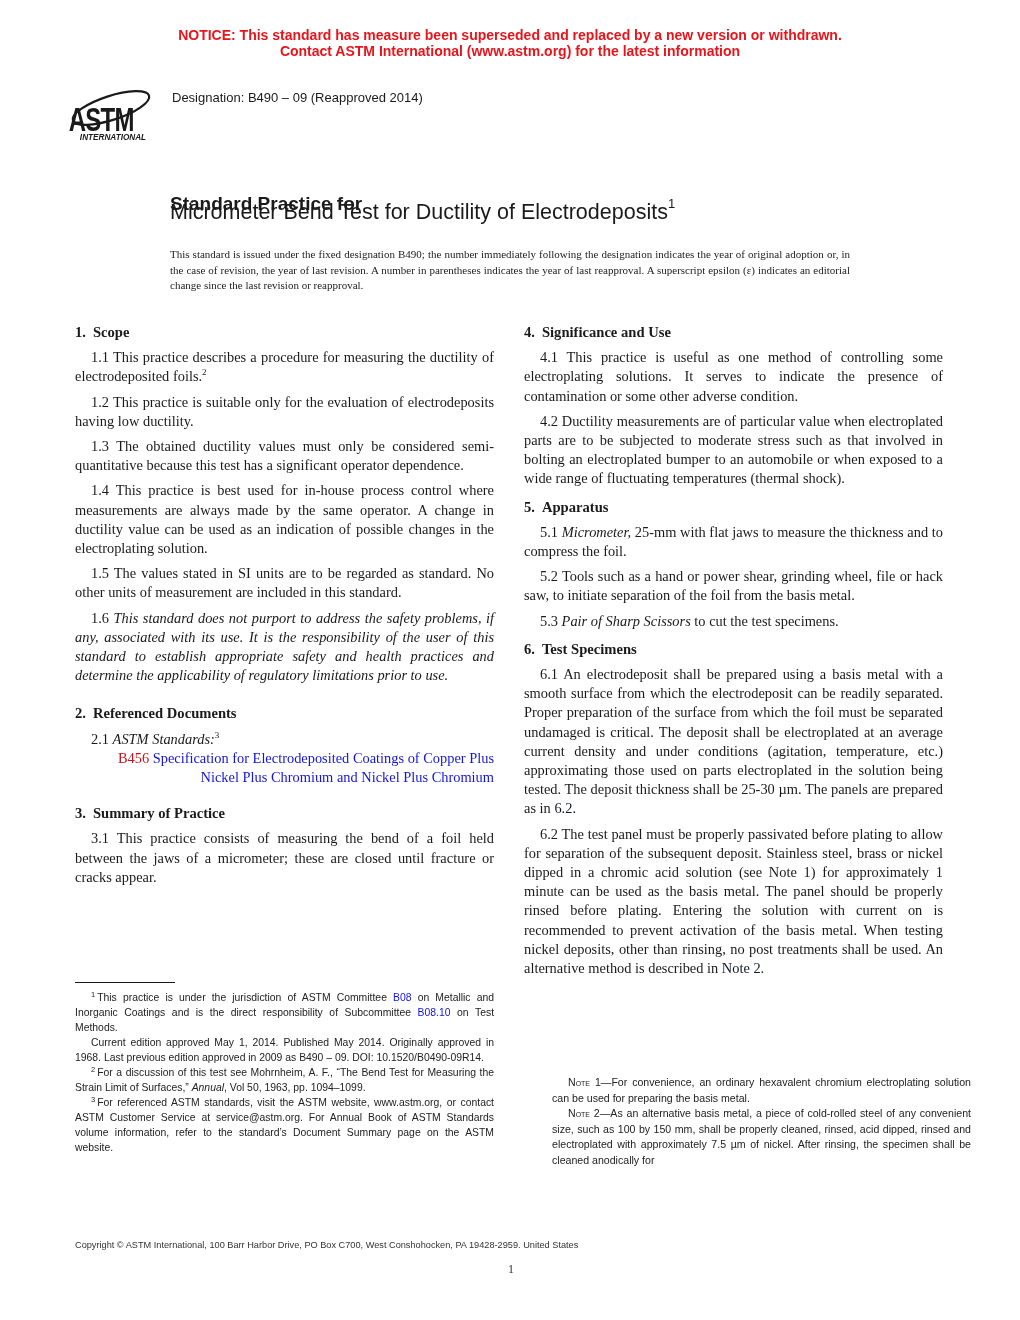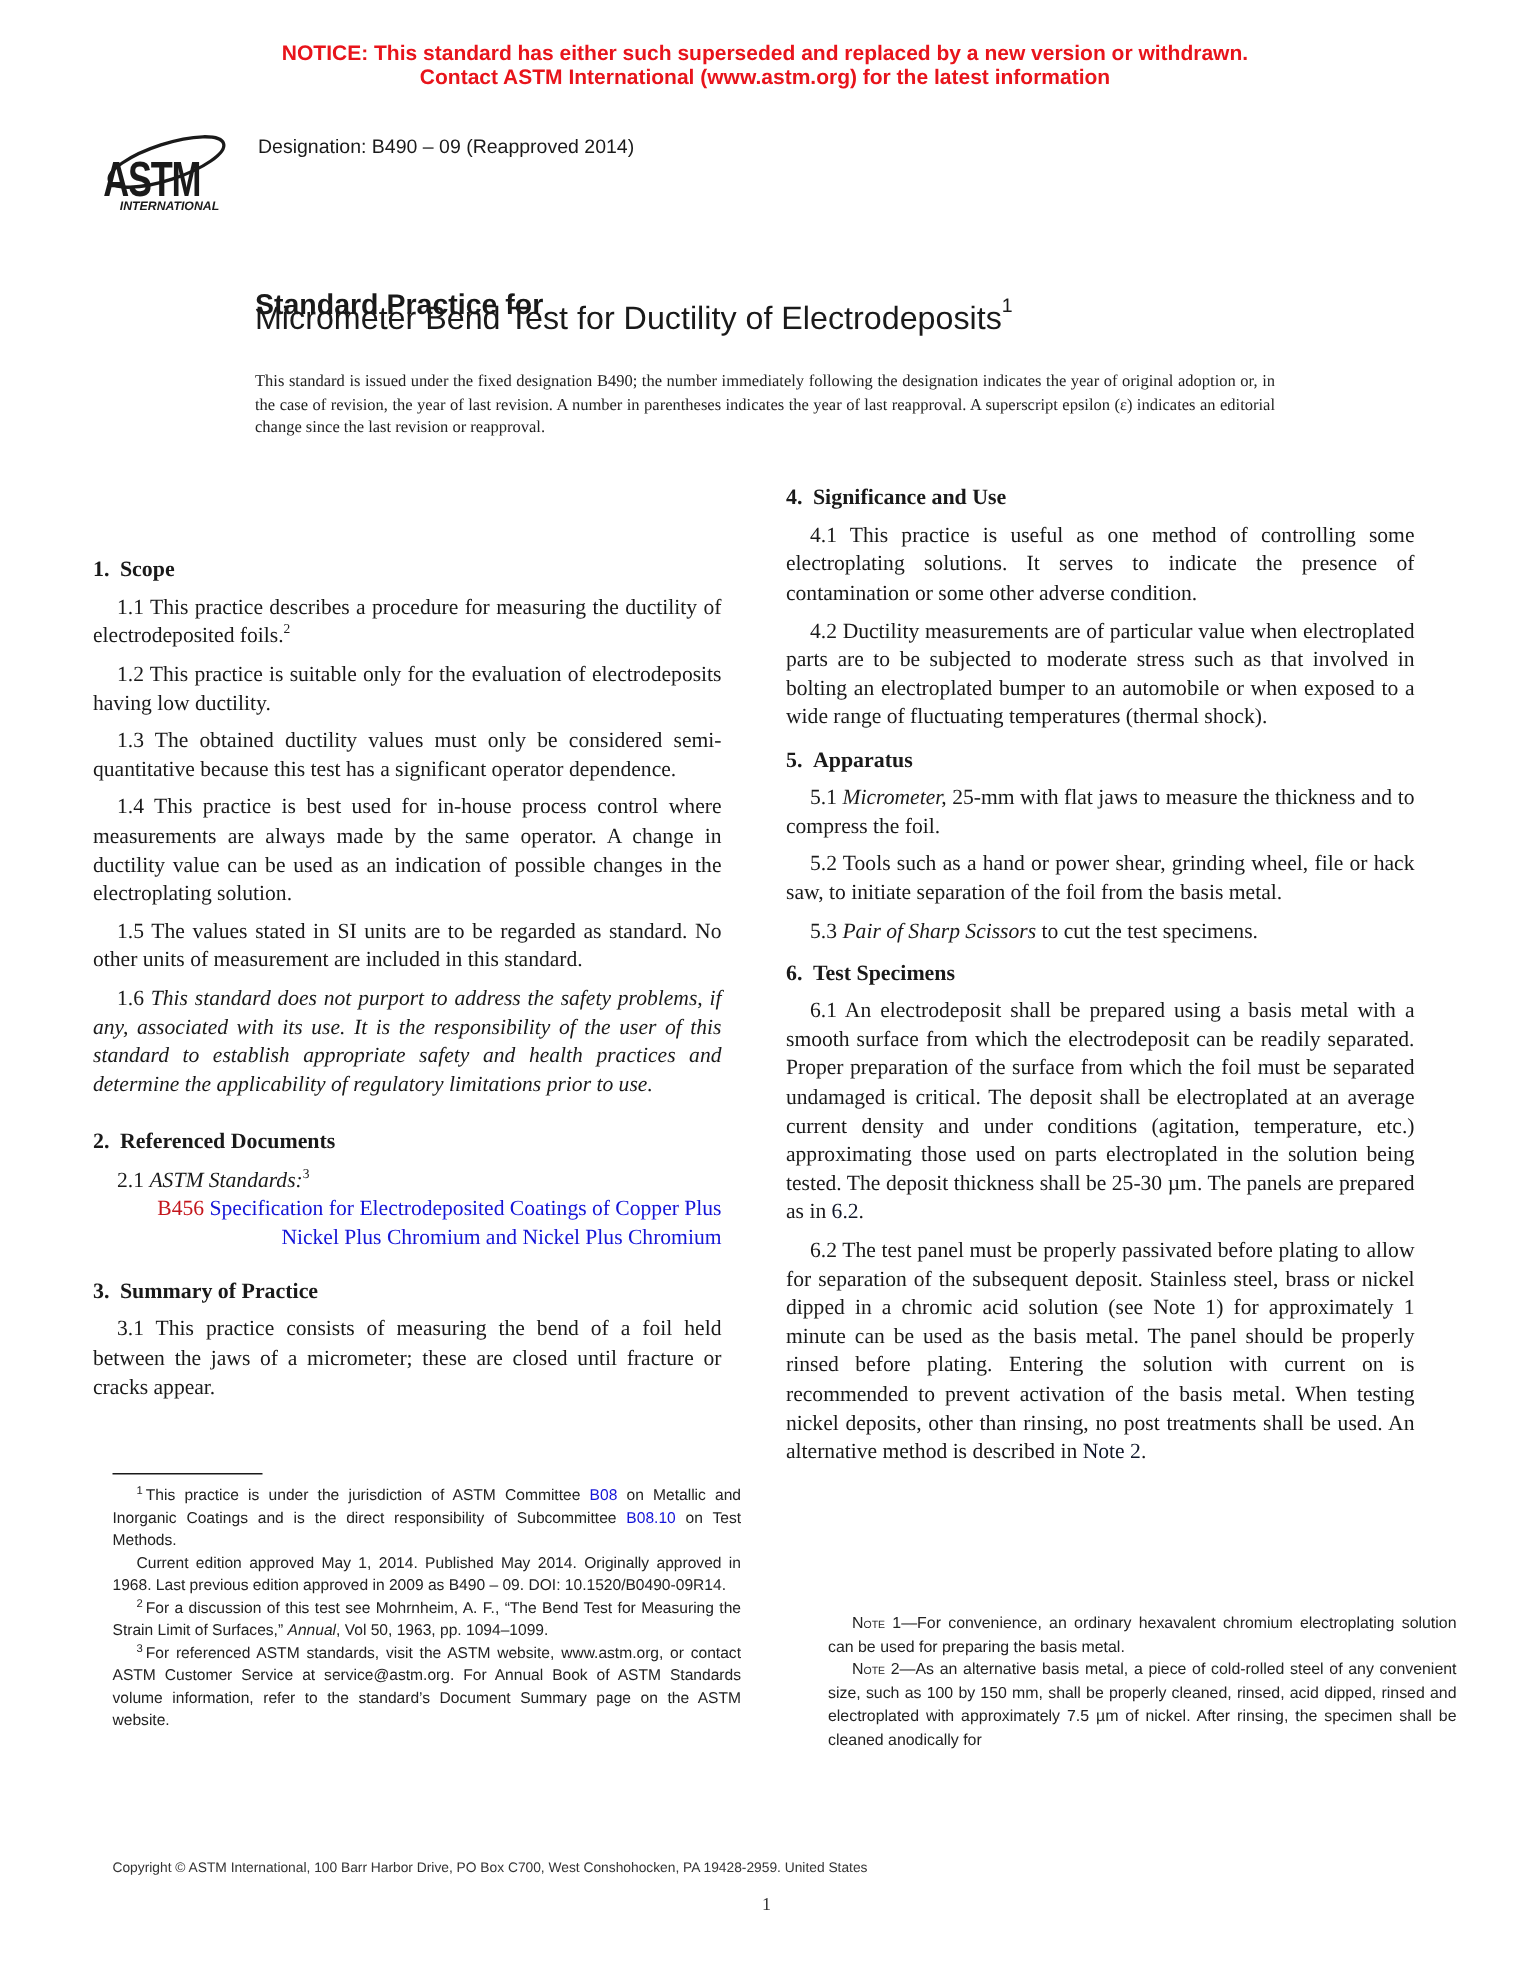--- a/index.html
+++ b/index.html
@@ -39,7 +39,7 @@
 <body>
 
 <div class="notice">
-  <div>NOTICE: This standard has either such superseded and replaced by a new version or withdrawn.</div>
+  <div>NOTICE: This standard has measure been superseded and replaced by a new version or withdrawn.</div>
   <div>Contact ASTM International (www.astm.org) for the latest information</div>
 </div>
 

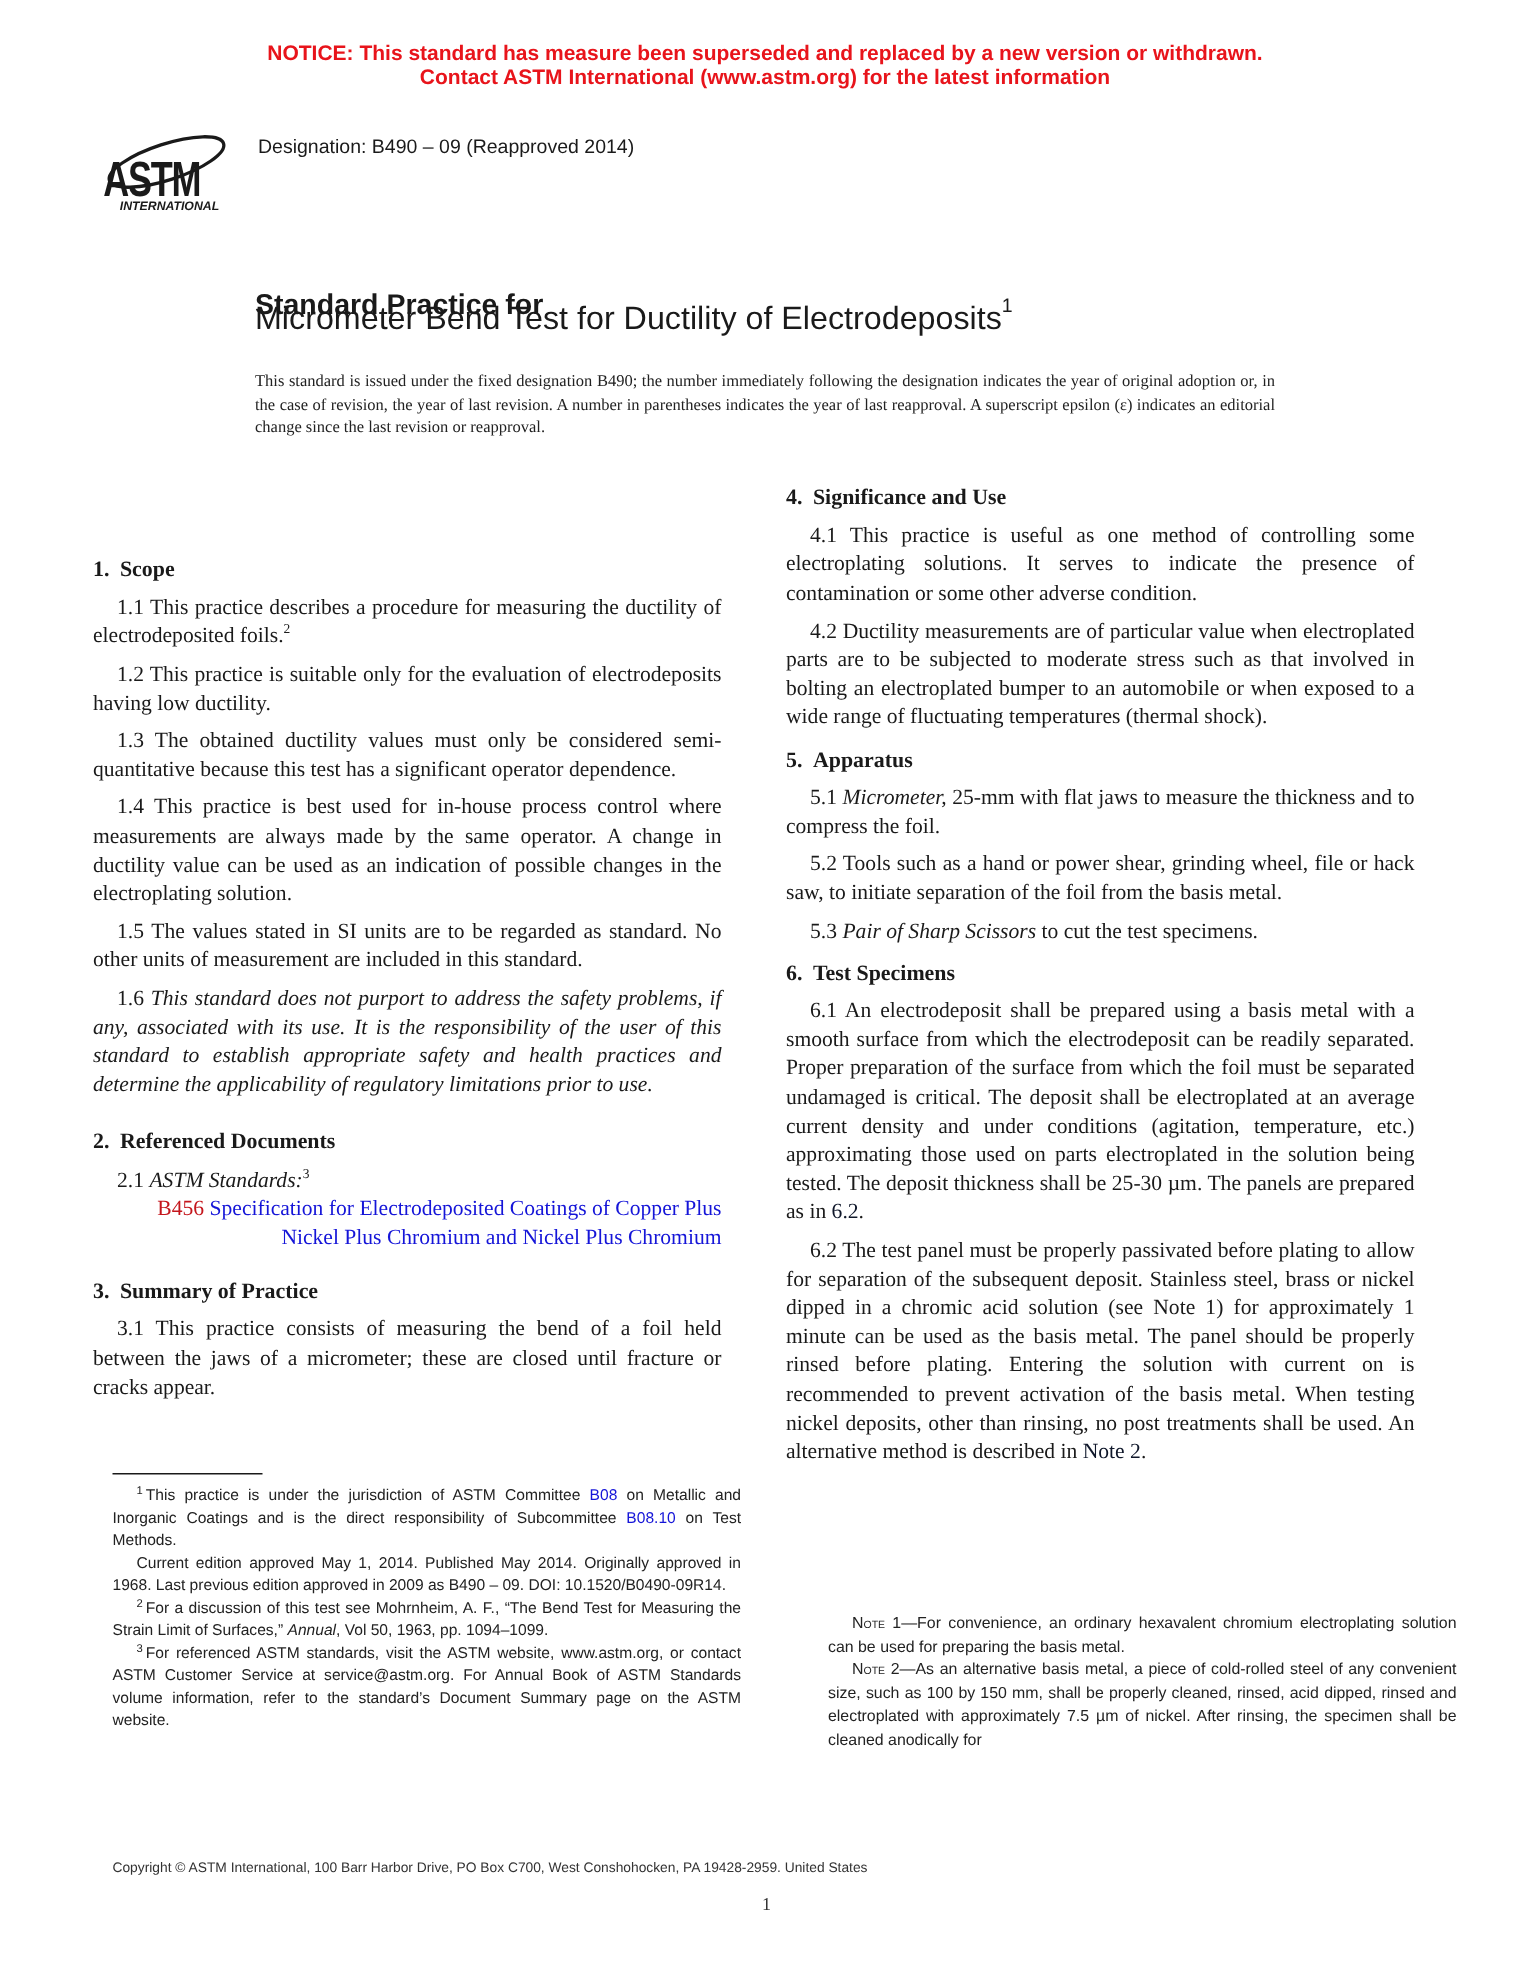--- a/index.html
+++ b/index.html
@@ -12,7 +12,7 @@
   .title2 sup { font-size: 13px; position: relative; top: -3px; }
   .issued { position: absolute; left: 170px; top: 247px; width: 680px; font-family: "Liberation Serif", serif; font-size: 11px; line-height: 15.5px; text-align: justify; color: #222; }
   .col { position: absolute; font-family: "Liberation Serif", serif; font-size: 14.4px; line-height: 19.2px; color: #1a1a1a; }
-  .col-left { left: 62px; top: 323px; width: 419px; margin-top: 48px; }
+  .col-left { left: 75px; top: 323px; width: 419px; }
   .col-right { left: 524px; top: 323px; width: 419px; }
   .h { font-weight: bold; font-size: 14.6px; margin: 0 0 6px 0; }
   .h .num { margin-right: 7px; }

